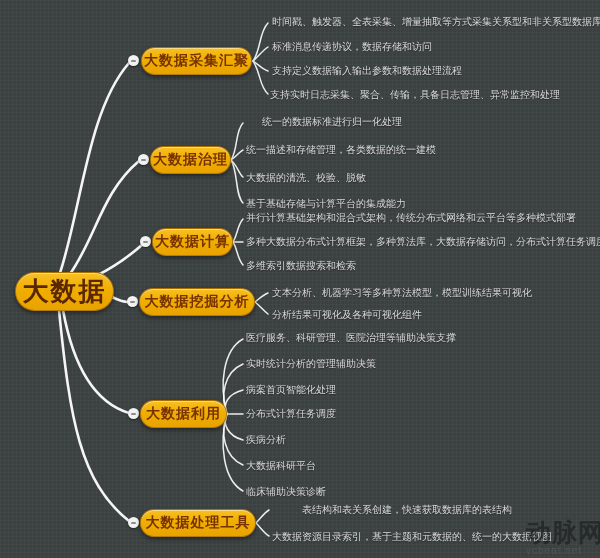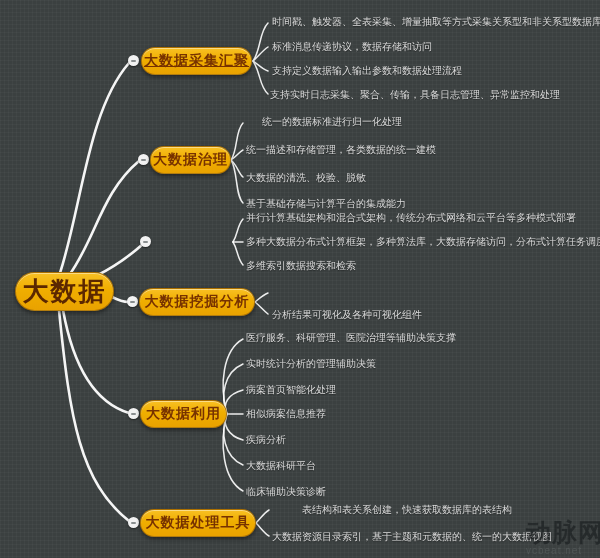--- a/index.html
+++ b/index.html
@@ -103,7 +103,7 @@
       <span class="minus"></span>
     </div>
 
-  <div class="pill branch" style="left:141px;top:47px;width:111px;text-decoration:underline;">大数据采集汇聚</div>
+  <div class="pill branch" style="left:141px;top:47px;width:111px;">大数据采集汇聚</div>
   <div class="pill branch" style="left:150px;top:146px;width:81px;">大数据治理</div>
   <div class="pill branch" style="left:139px;top:288px;width:116px;">大数据挖掘分析</div>
   <div class="pill branch" style="left:140px;top:400px;width:87px;">大数据利用</div>

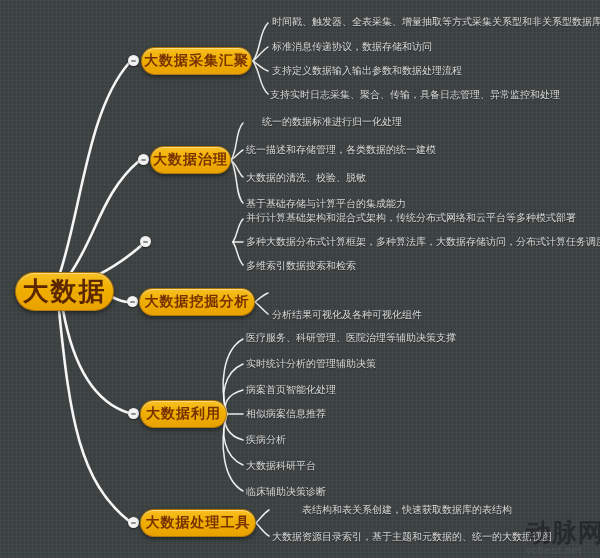--- a/index.html
+++ b/index.html
@@ -105,6 +105,7 @@
 
   <div class="pill branch" style="left:141px;top:47px;width:111px;">大数据采集汇聚</div>
   <div class="pill branch" style="left:150px;top:146px;width:81px;">大数据治理</div>
+  <div class="pill branch" style="left:152px;top:228px;width:81px;">大数据计算</div>
   <div class="pill branch" style="left:139px;top:288px;width:116px;">大数据挖掘分析</div>
   <div class="pill branch" style="left:140px;top:400px;width:87px;">大数据利用</div>
   <div class="pill branch" style="left:140px;top:509px;width:116px;">大数据处理工具</div>

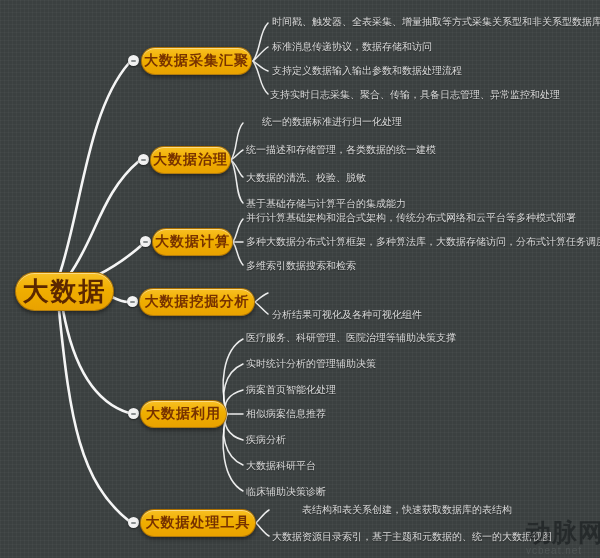--- a/index.html
+++ b/index.html
@@ -124,6 +124,7 @@
   <div class="leaf" style="left:246px;top:235px;">多种大数据分布式计算框架，多种算法库，大数据存储访问，分布式计算任务调度</div>
   <div class="leaf" style="left:246px;top:259px;">多维索引数据搜索和检索</div>
 
+  <div class="leaf" style="left:272px;top:286px;">文本分析、机器学习等多种算法模型，模型训练结果可视化</div>
   <div class="leaf" style="left:272px;top:308px;">分析结果可视化及各种可视化组件</div>
 
   <div class="leaf" style="left:246px;top:331px;">医疗服务、科研管理、医院治理等辅助决策支撑</div>

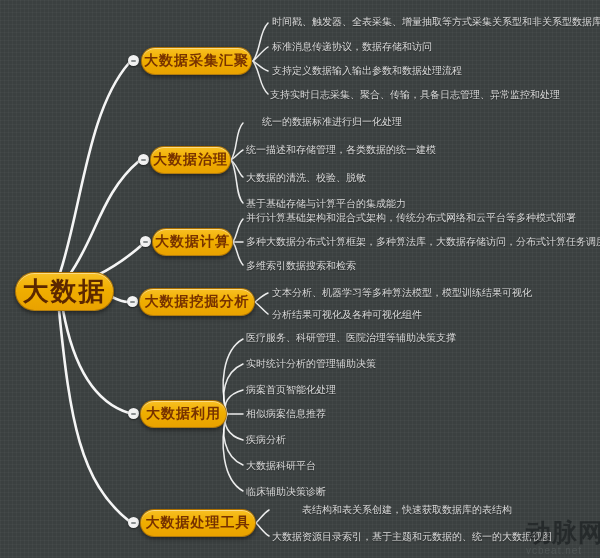--- a/index.html
+++ b/index.html
@@ -130,7 +130,7 @@
   <div class="leaf" style="left:246px;top:331px;">医疗服务、科研管理、医院治理等辅助决策支撑</div>
   <div class="leaf" style="left:246px;top:357px;">实时统计分析的管理辅助决策</div>
   <div class="leaf" style="left:246px;top:383px;">病案首页智能化处理</div>
-  <div class="leaf" style="left:246px;top:407px;">相似病案信息推荐</div>
+  <div class="leaf" style="left:246px;top:407px;">分布式计算任务调度</div>
   <div class="leaf" style="left:246px;top:433px;">疾病分析</div>
   <div class="leaf" style="left:246px;top:459px;">大数据科研平台</div>
   <div class="leaf" style="left:246px;top:485px;">临床辅助决策诊断</div>

